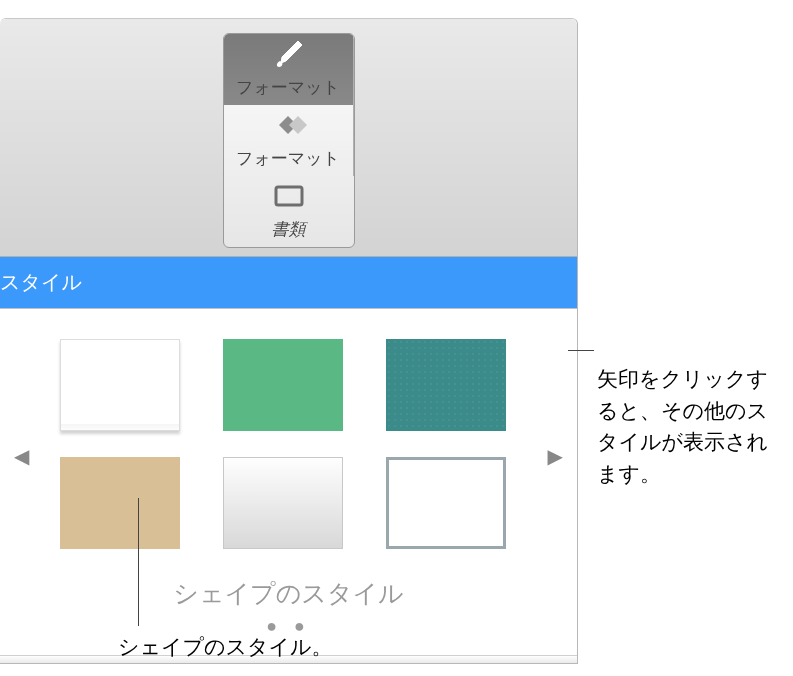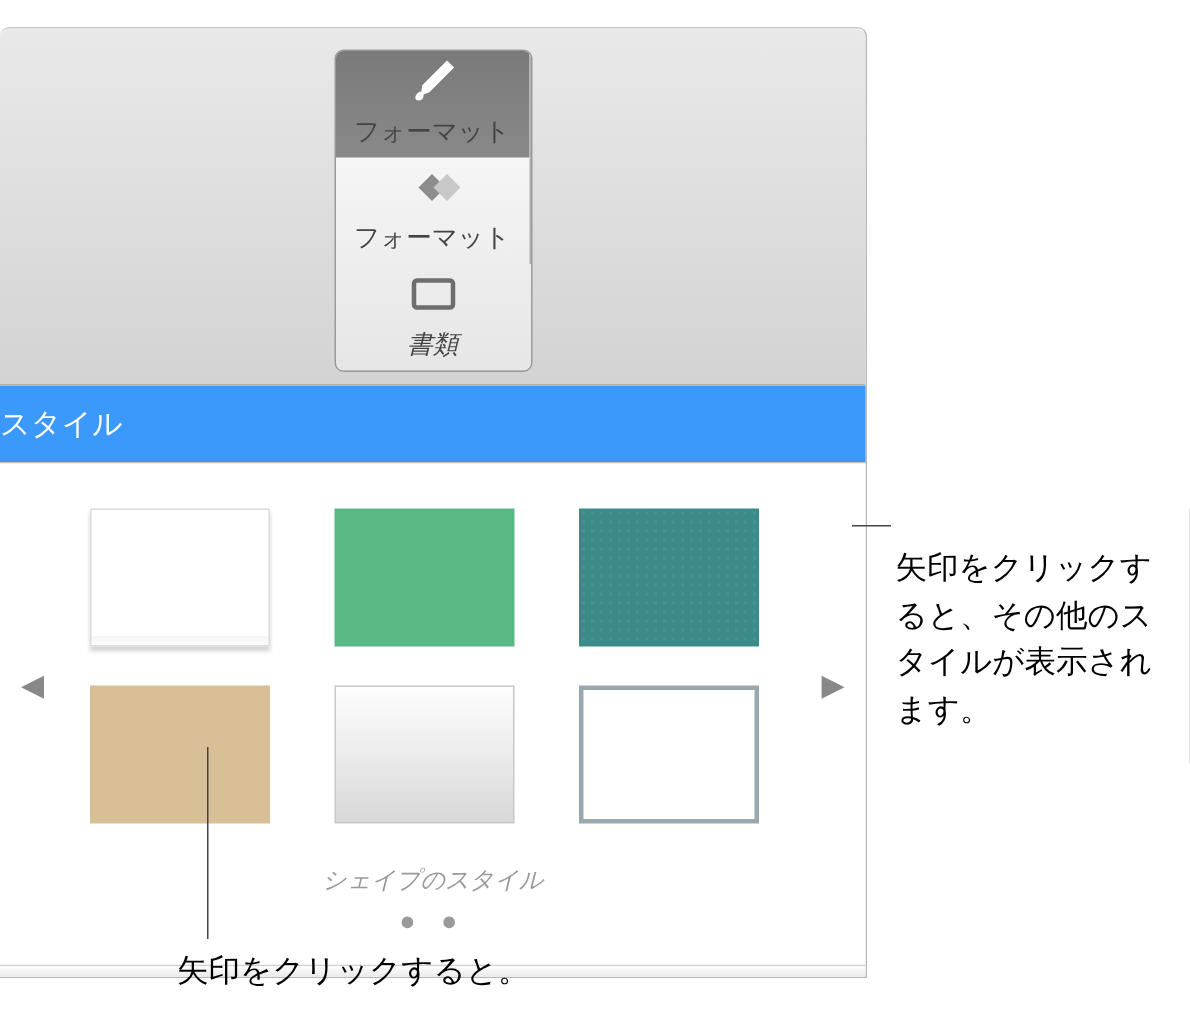--- a/index.html
+++ b/index.html
@@ -119,9 +119,8 @@
     .styles-caption {
       text-align: center;
       margin-top: 28px;
-      font-size: 16px;
+      font-size: 25px;
       color: #9a9a9a;
-      font-style: italic;
     }
     .dots {
       text-align: center;

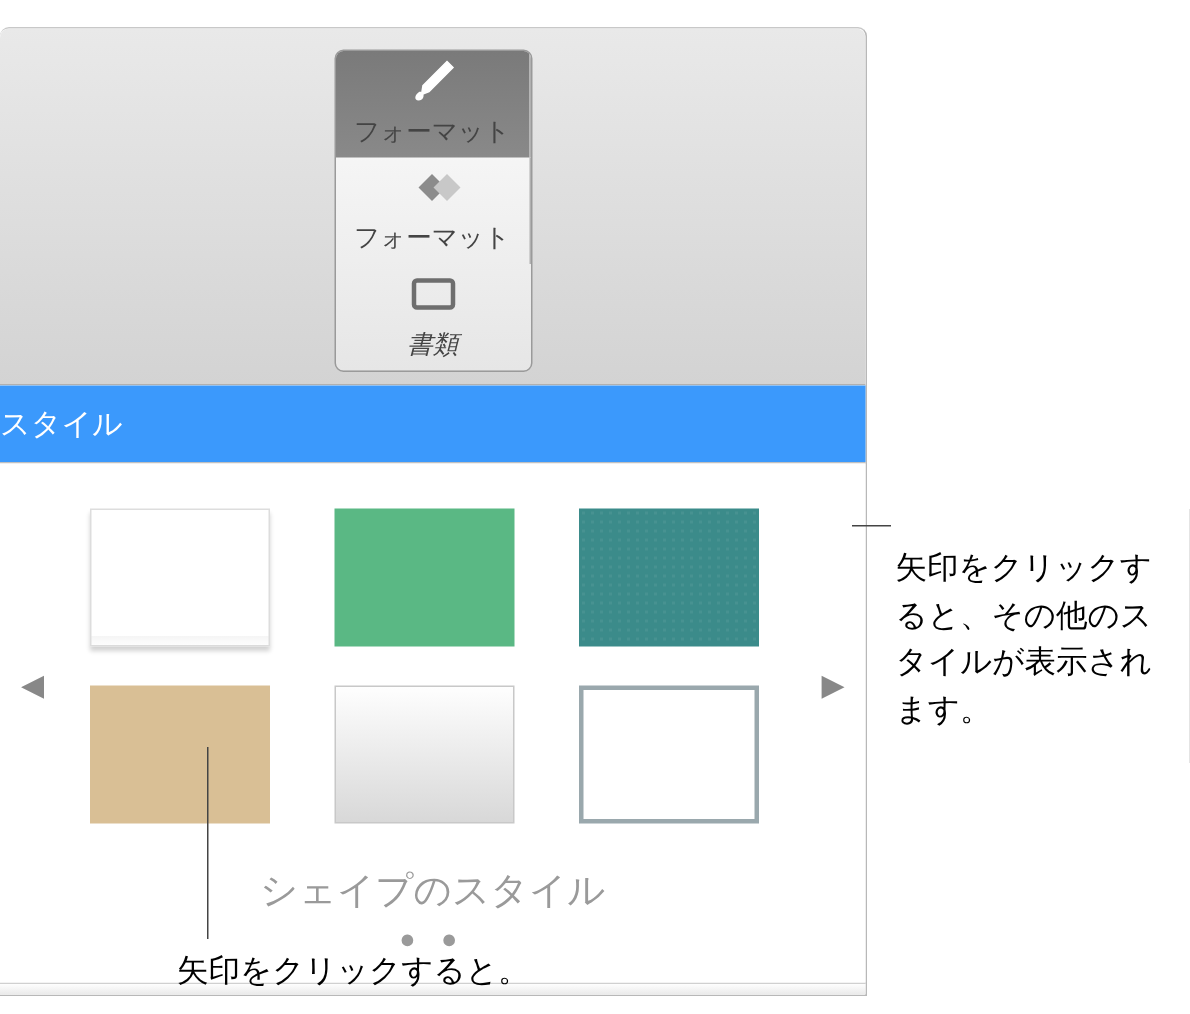--- a/index.html
+++ b/index.html
@@ -231,6 +231,6 @@
 <div class="callout-right">矢印をクリックすると、その他のスタイルが表示されます。</div>
 
 <div class="callout-line-b"></div>
-<div class="callout-bottom">矢印をクリックすると。</div>
+<div class="callout-bottom">シェイプのスタイル。</div>
 
 </body></html>

